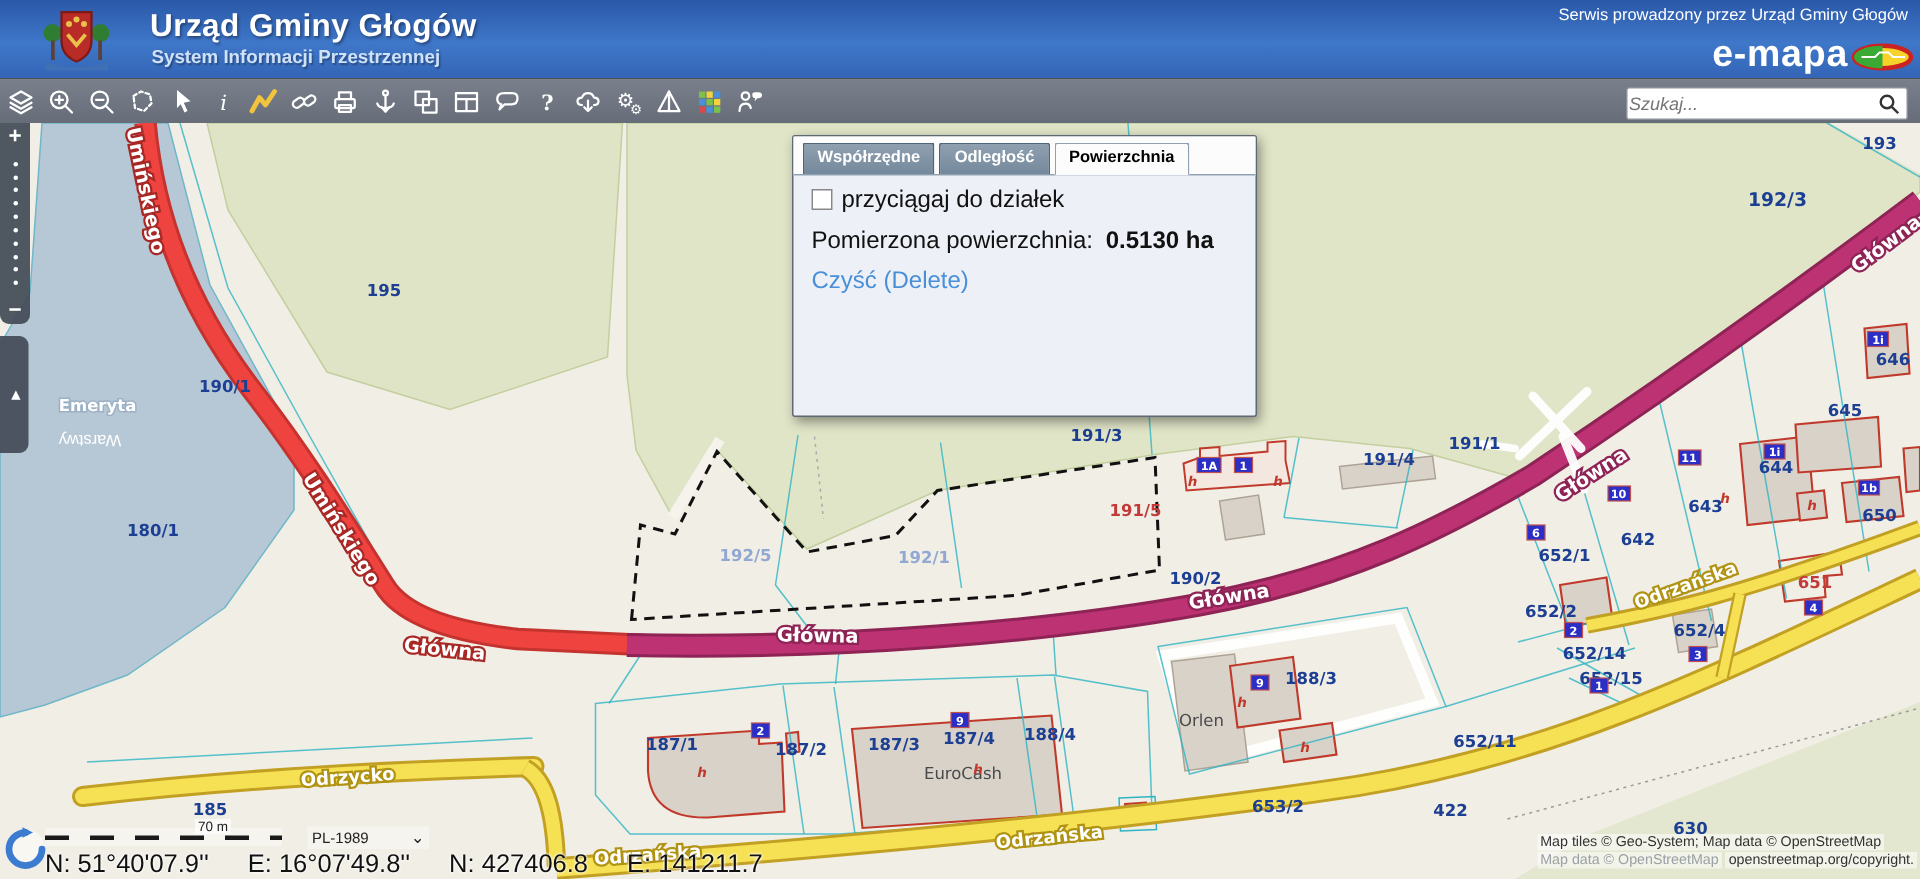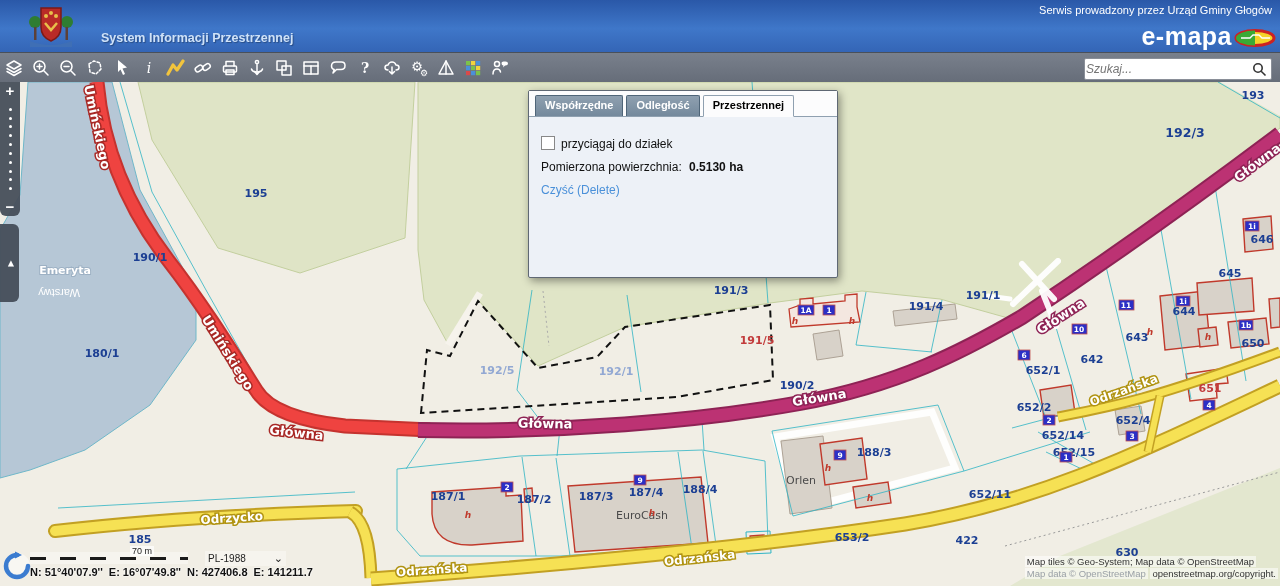--- a/index.html
+++ b/index.html
@@ -297,6 +297,7 @@
       <circle cx="30" cy="13" r="2" fill="#e8c04a"></circle>
     <path d="M19,20 L25,27 L31,20" stroke="#e8c04a" stroke-width="2.5" fill="none"></path>
   </svg>
+  <div class="h-title">Urząd Gminy Głogów</div>
   <div class="h-sub">System Informacji Przestrzennej</div>
   <div class="h-service">Serwis prowadzony przez Urząd Gminy Głogów</div>
   <div class="h-brand">e-mapa</div>

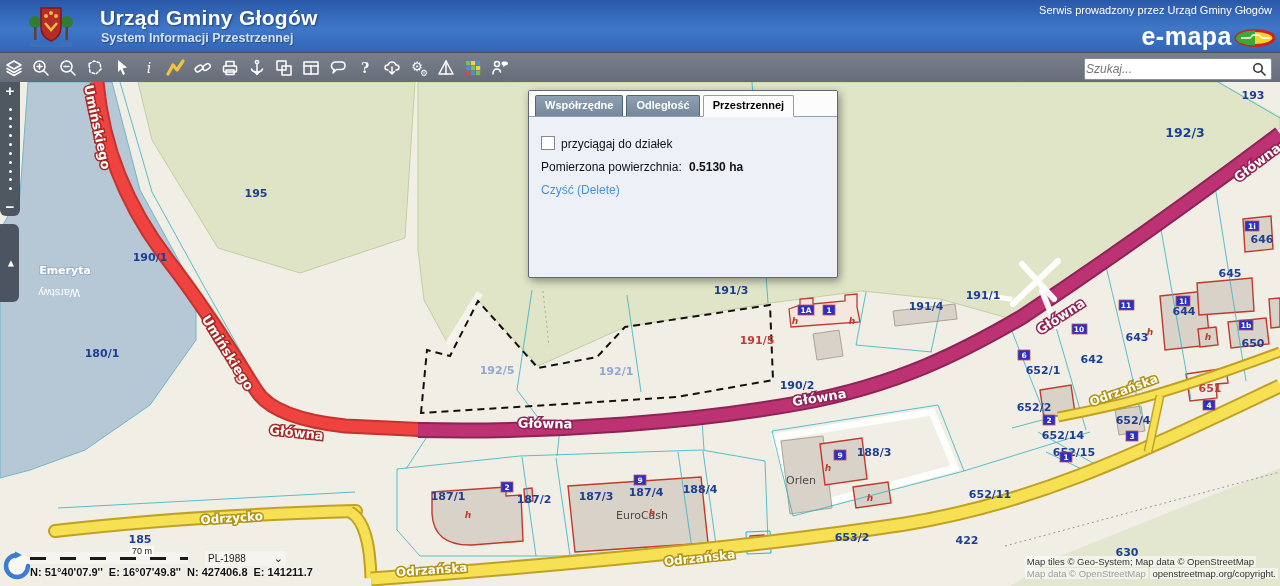--- a/index.html
+++ b/index.html
@@ -466,7 +466,7 @@
   <div class="dlg-tabs">
     <div class="tab">Współrzędne</div>
     <div class="tab">Odległość</div>
-    <div class="tab active">Przestrzennej</div>
+    <div class="tab active">Powierzchnia</div>
   </div>
   <div class="dlg-body">
     <div class="dlg-row">

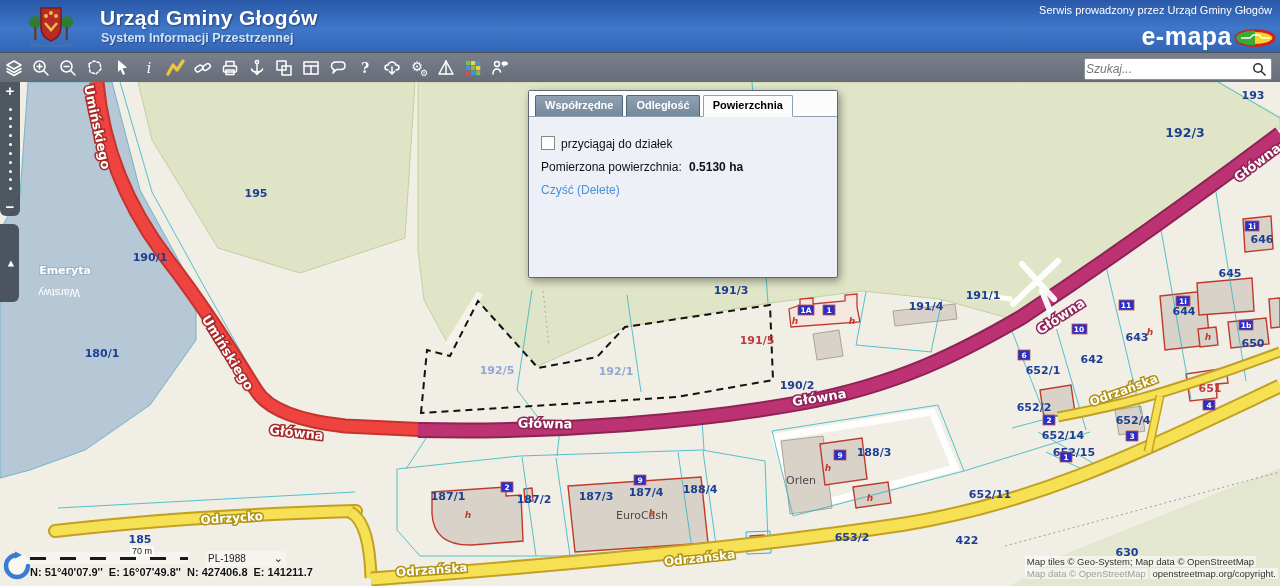--- a/index.html
+++ b/index.html
@@ -66,7 +66,7 @@
   .tab{font-size:11px;font-weight:bold;color:#fff;background:linear-gradient(180deg,#8fa0b0,#74899c);
     border:1px solid #4f6578;border-bottom:none;padding:3px 9px 0 9px;margin-right:3px;cursor:pointer;border-radius:2px 2px 0 0}
   .tab.active{background:#fcfcfd;color:#000;border:1px solid #8fa0b0;border-bottom:1px solid #fcfcfd;margin-bottom:-1px}
-  .dlg-body{padding:19px 12px;font-size:12px;color:#111}
+  .dlg-body{padding:8px 12px;font-size:16px;color:#111}
   .cb{display:inline-block;width:12px;height:12px;background:#fff;border:1px solid #888;vertical-align:-2px;margin-right:6px;cursor:pointer}
   .dlg-row{margin-bottom:9px}
   .dlg-link{color:#4a90d9;text-decoration:none;cursor:pointer}

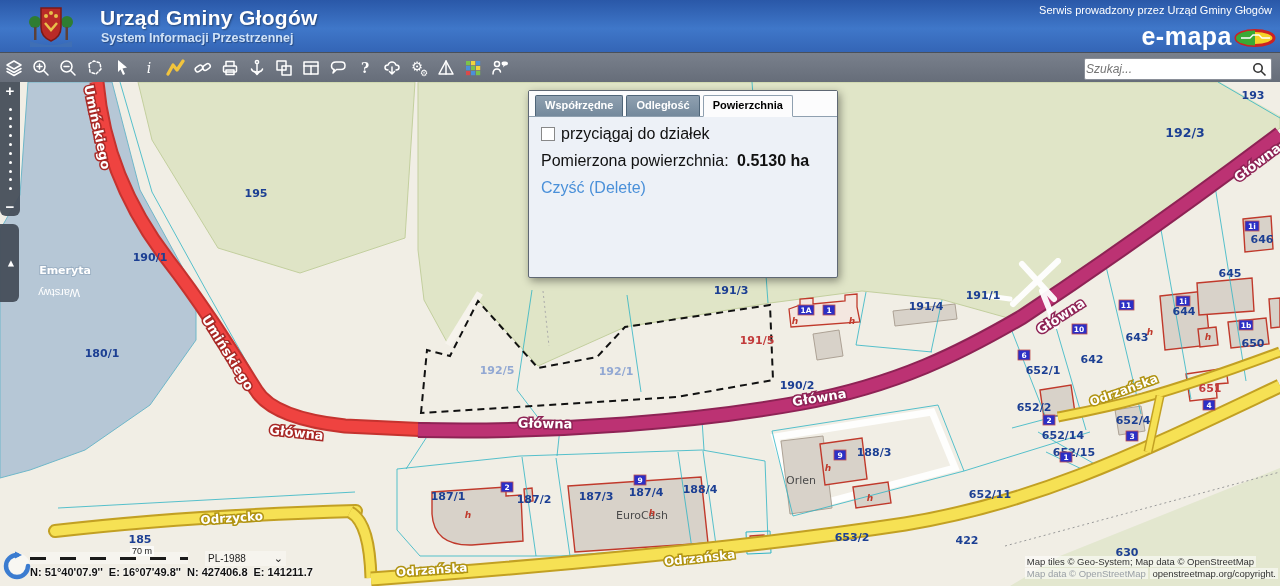--- a/index.html
+++ b/index.html
@@ -490,7 +490,7 @@
   <div class="scalelab">70 m</div>
 </div>
 <div class="crs">
-  <span>PL-1988</span><b>⌄</b>
+  <span>PL-1989</span><b>⌄</b>
 </div>
 <div class="coords">
   <span>N: 51°40'07.9''</span>

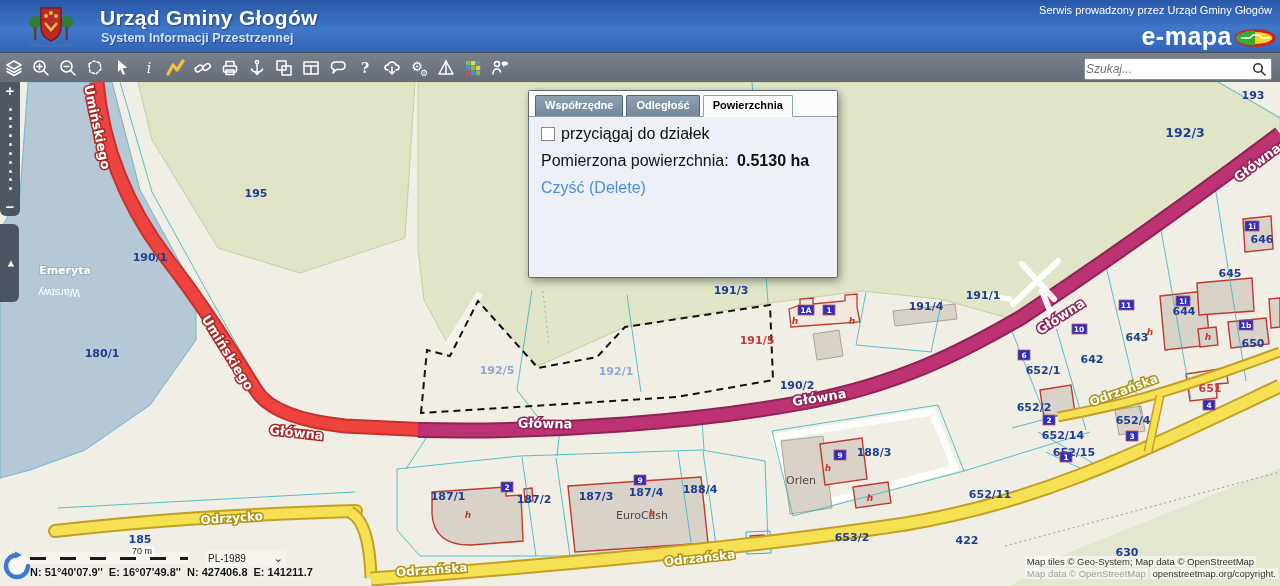--- a/index.html
+++ b/index.html
@@ -78,8 +78,8 @@
   .scalelab{position:absolute;left:100px;top:-6px;font-size:9px;color:#222;background:rgba(255,255,255,.7);padding:0 2px}
   .crs{position:absolute;left:205px;top:551px;font-size:10px;color:#222;cursor:pointer;background:rgba(255,255,255,.35);padding:1px 3px}
   .crs b{font-weight:normal;margin-left:28px;font-size:11px}
-  .coords{position:absolute;left:30px;top:566px;font-size:11px;font-weight:bold;color:#111;
-    text-shadow:0 0 2px #fff,0 0 2px #fff;display:flex;gap:6px;white-space:nowrap}
+  .coords{position:absolute;left:30px;top:566px;font-size:17px;font-weight:normal;color:#111;
+    text-shadow:0 0 2px #fff,0 0 2px #fff;display:flex;gap:26px;white-space:nowrap}
   .attrib{position:absolute;right:2px;top:556px;font-size:9.5px;line-height:12px;color:#333}
   .attrib .bgw{background:rgba(255,255,255,.55);padding:0 2px}
   .attrib .light{color:#9aa0a6}

